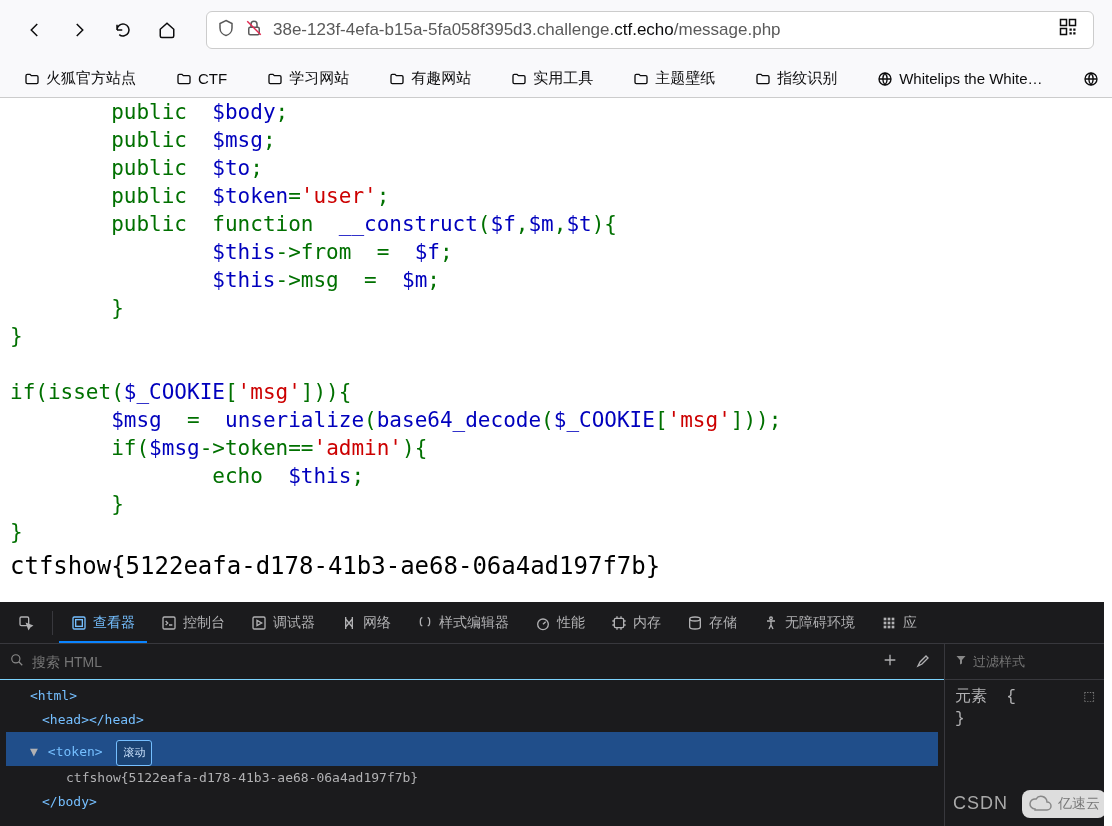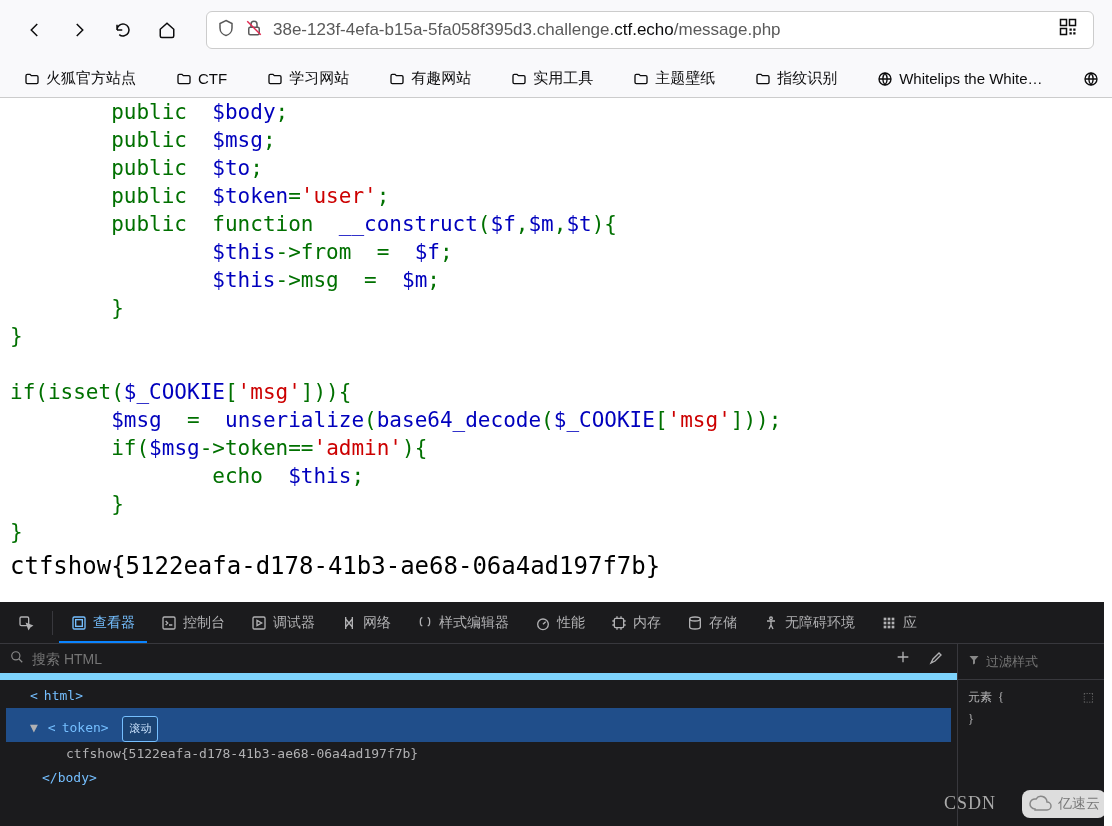--- a/index.html
+++ b/index.html
@@ -39,7 +39,7 @@
 
 .dt-body { flex: 1; display: flex; }
 .dt-html { flex: 1; display: flex; flex-direction: column; }
-.dt-search { height: 36px; display: flex; align-items: center; border-bottom: 7px solid #7dd3fc; padding: 0 10px; gap: 8px; }
+.dt-search { height: 36px; display: flex; align-items: center; border-bottom: 1px solid #7dd3fc; padding: 0 10px; gap: 8px; }
 .dt-search input { flex: 1; background: transparent; border: none; color: #b1b1b3; font-size: 14px; outline: none; }
 .dt-search-btn { color: #b1b1b3; padding: 4px; cursor: pointer; }
 .dt-tree { padding: 4px 6px; font-family: Menlo, Consolas, monospace; font-size: 13px; line-height: 24px; }

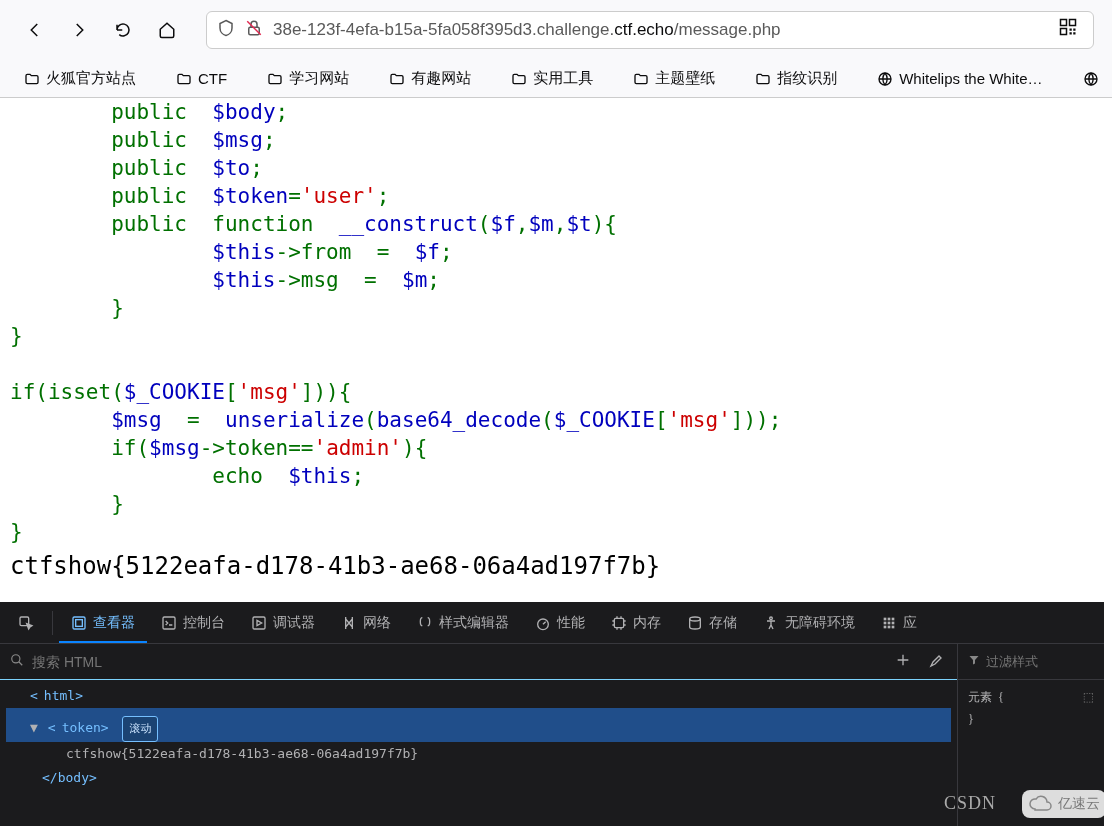--- a/index.html
+++ b/index.html
@@ -54,7 +54,7 @@
 .badge.sel { background: #1b4373; border-color: #75bfff; color: #cde5ff; margin-top: 8px; }
 .twisty { display: inline-block; width: 10px; color: #b1b1b3; }
 
-.dt-styles { width: 147px; border-left: 1px solid #38383d; display: flex; flex-direction: column; }
+.dt-styles { width: 160px; border-left: 1px solid #38383d; display: flex; flex-direction: column; }
 .dt-filter { height: 36px; display: flex; align-items: center; border-bottom: 1px solid #38383d; padding: 0 10px; gap: 6px; }
 .dt-filter input { flex: 1; background: transparent; border: none; color: #b1b1b3; font-size: 13px; outline: none; }
 .dt-style-content { padding: 6px 10px; font-family: Liberation Serif, serif; font-size: 12px; line-height: 22px; }

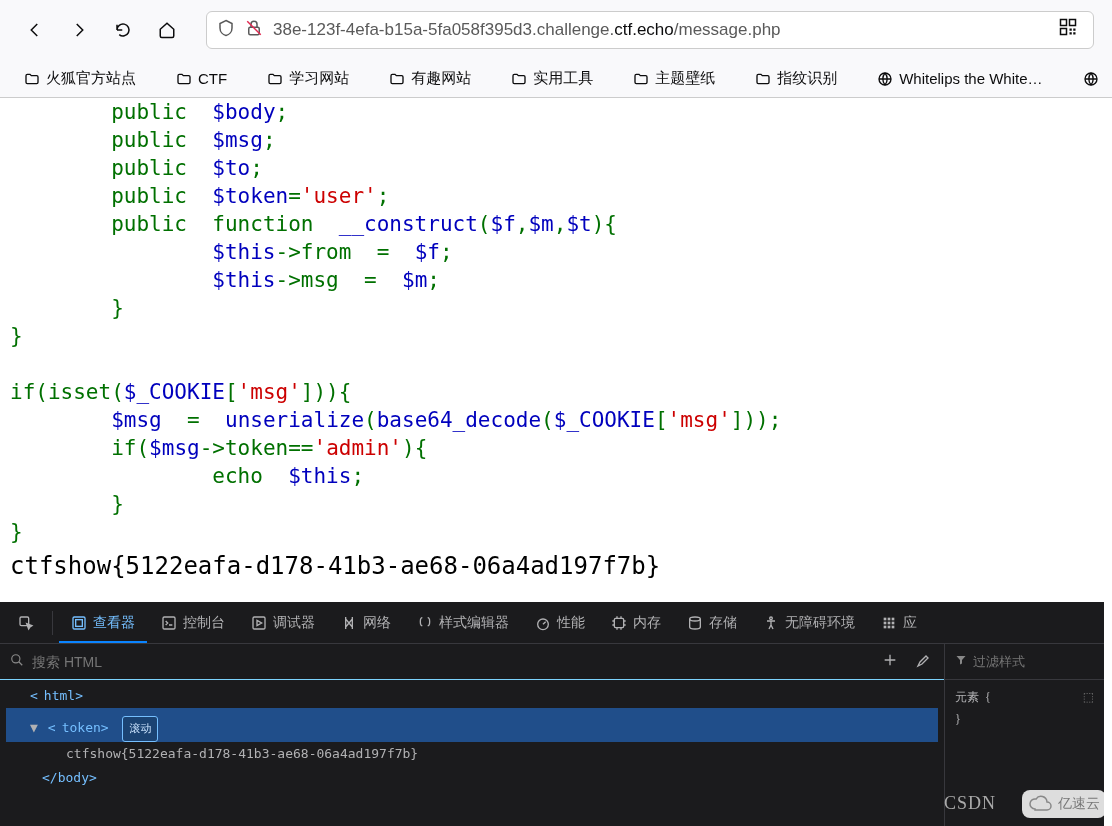--- a/index.html
+++ b/index.html
@@ -49,7 +49,7 @@
 .dt-tree-row.l3 { padding-left: 60px; }
 .dt-tree-row.selected { background: #204e8a; color: #fff; }
 .tag-br { color: #75bfff; }
-.tag-name { color: #75bfff; margin-left: 6px; }
+.tag-name { color: #75bfff; }
 .badge { display: inline-block; background: #38383d; color: #b1b1b3; border: 1px solid #5a5a5e; border-radius: 3px; padding: 0 6px; font-size: 11px; margin-left: 6px; }
 .badge.sel { background: #1b4373; border-color: #75bfff; color: #cde5ff; margin-top: 8px; }
 .twisty { display: inline-block; width: 10px; color: #b1b1b3; }

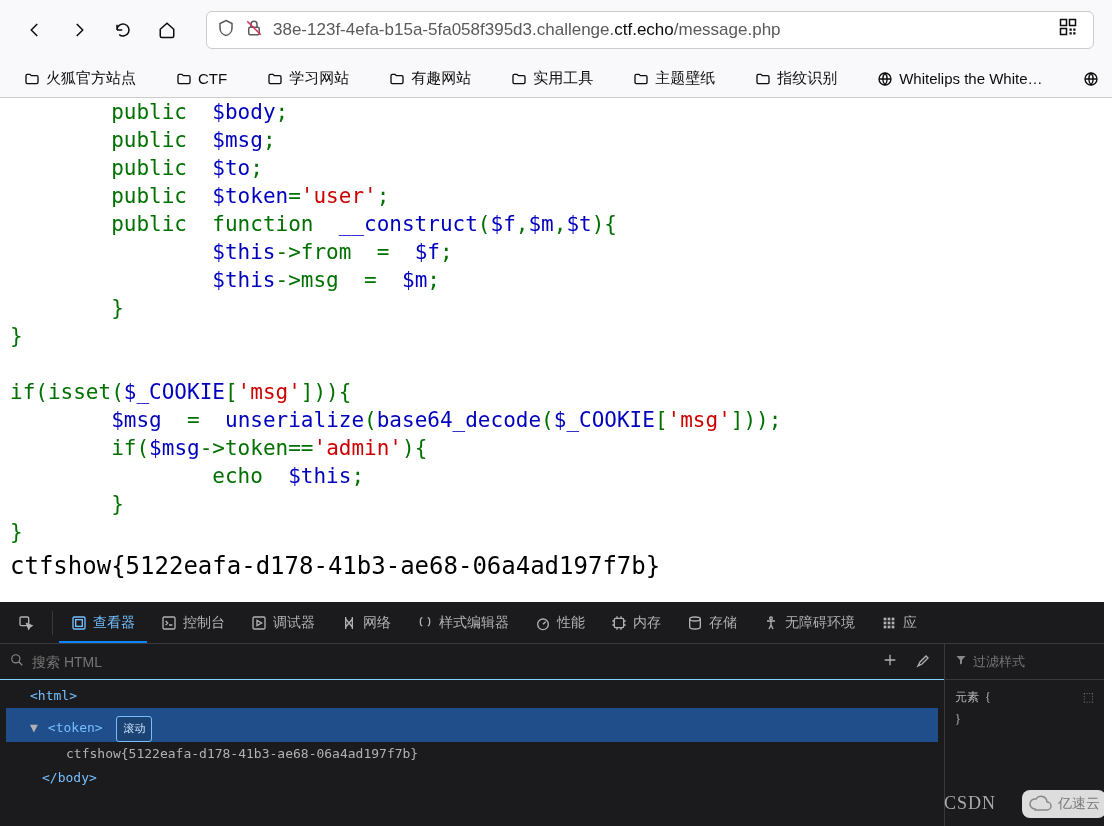--- a/index.html
+++ b/index.html
@@ -57,7 +57,7 @@
 .dt-styles { width: 160px; border-left: 1px solid #38383d; display: flex; flex-direction: column; }
 .dt-filter { height: 36px; display: flex; align-items: center; border-bottom: 1px solid #38383d; padding: 0 10px; gap: 6px; }
 .dt-filter input { flex: 1; background: transparent; border: none; color: #b1b1b3; font-size: 13px; outline: none; }
-.dt-style-content { padding: 6px 10px; font-family: Liberation Serif, serif; font-size: 12px; line-height: 22px; }
+.dt-style-content { padding: 6px 10px; font-family: Liberation Mono, monospace; font-size: 16px; line-height: 22px; }
 
 .watermark-csdn { position: absolute; bottom: 12px; right: 116px; color: #aaa; font-size: 18px; font-weight: 500; letter-spacing: 1px; font-family: Liberation Serif, serif; }
 .watermark-ysy { position: absolute; bottom: 8px; right: 6px; display: flex; align-items: center; gap: 6px; color: #777; font-size: 14px; background: rgba(255,255,255,0.85); padding: 2px 6px; border-radius: 8px; }

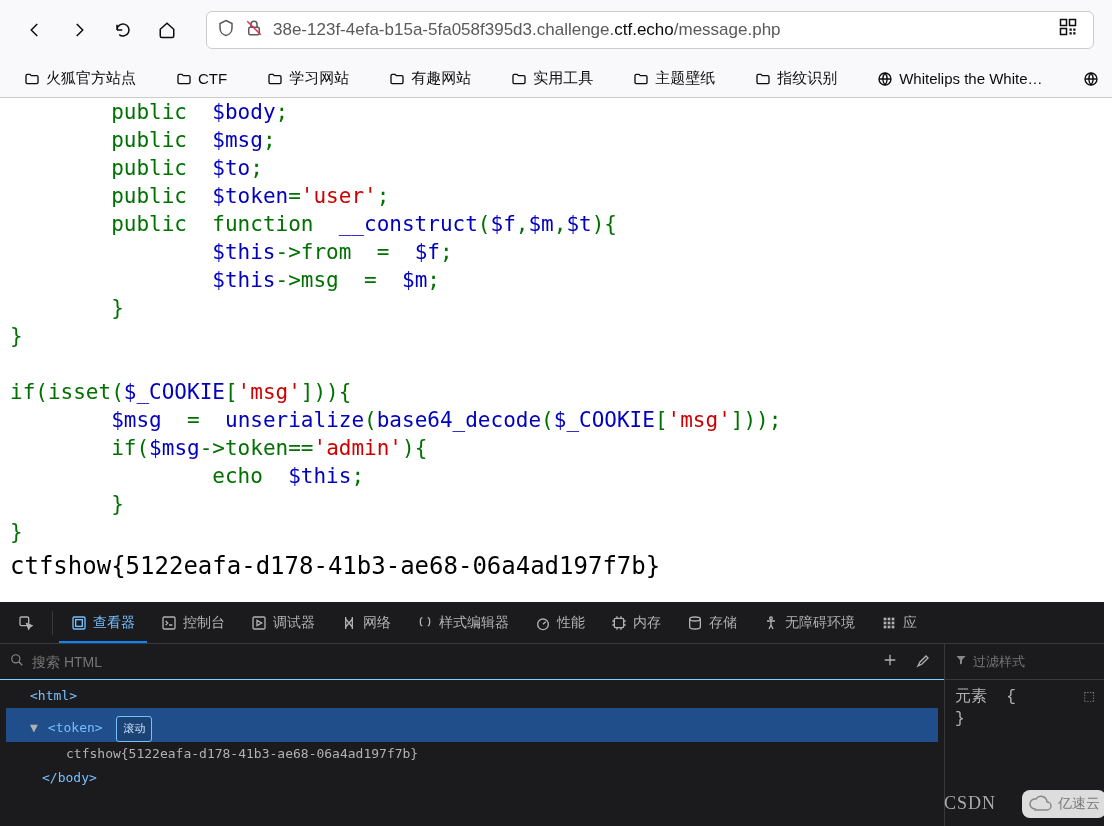--- a/index.html
+++ b/index.html
@@ -290,6 +290,7 @@
       </div>
       <div class="dt-tree">
         <div class="dt-tree-row"><span class="tag-br">&lt;</span><span class="tag-name">html</span><span class="tag-br">&gt;</span></div>
+        <div class="dt-tree-row l1"><span class="tag-br">&lt;head&gt;</span><span class="tag-br">&lt;/head&gt;</span></div>
         <div class="dt-tree-row selected" style="padding-left:24px;"><span class="twisty">▼</span> <span class="tag-br">&lt;</span><span class="tag-name">token</span><span class="tag-br">&gt;</span> <span class="badge sel">滚动</span></div>
         <div class="dt-tree-row l3">ctfshow{5122eafa-d178-41b3-ae68-06a4ad197f7b}</div>
         <div class="dt-tree-row l1"><span class="tag-br">&lt;/body&gt;</span></div>

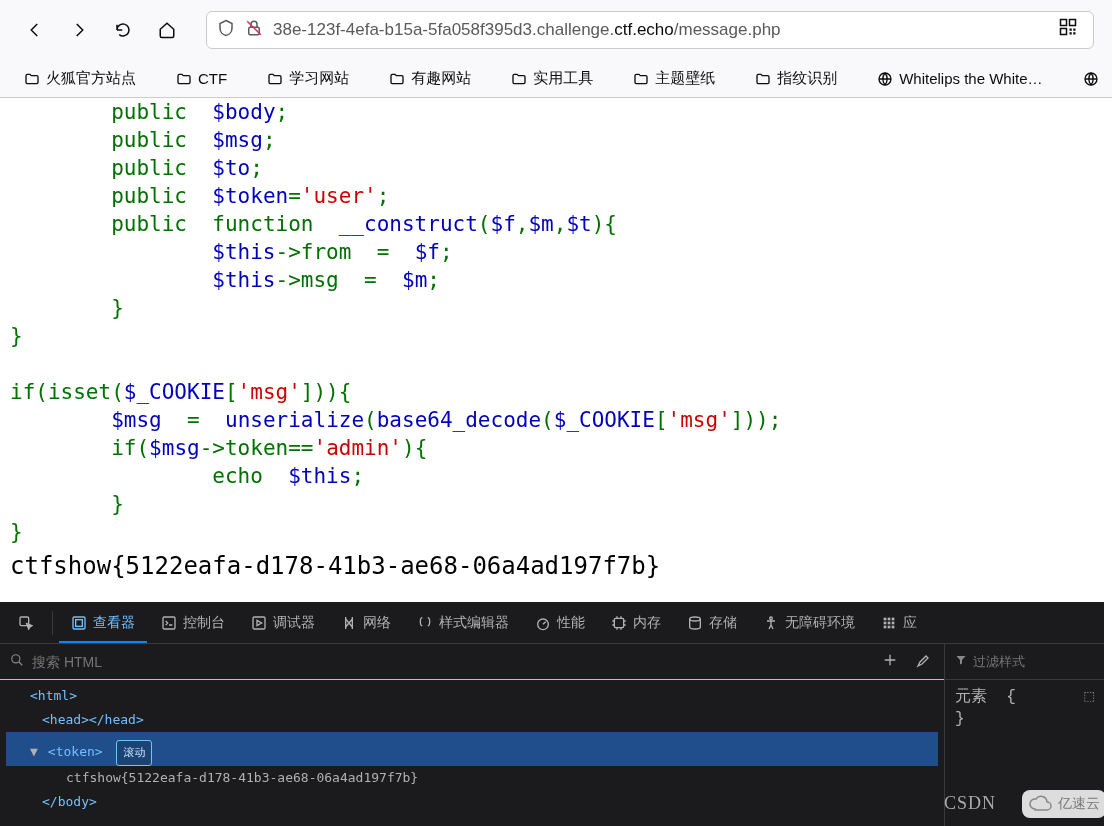--- a/index.html
+++ b/index.html
@@ -59,7 +59,7 @@
 .dt-filter input { flex: 1; background: transparent; border: none; color: #b1b1b3; font-size: 13px; outline: none; }
 .dt-style-content { padding: 6px 10px; font-family: Liberation Mono, monospace; font-size: 16px; line-height: 22px; }
 
-.watermark-csdn { position: absolute; bottom: 12px; right: 116px; color: #aaa; font-size: 18px; font-weight: 500; letter-spacing: 1px; font-family: Liberation Serif, serif; }
+.watermark-csdn { position: absolute; bottom: 12px; right: 104px; color: #aaa; font-size: 18px; font-weight: 500; letter-spacing: 1px; }
 .watermark-ysy { position: absolute; bottom: 8px; right: 6px; display: flex; align-items: center; gap: 6px; color: #777; font-size: 14px; background: rgba(255,255,255,0.85); padding: 2px 6px; border-radius: 8px; }
 .watermark-ysy svg { width: 24px; height: 24px; }
 </style>

